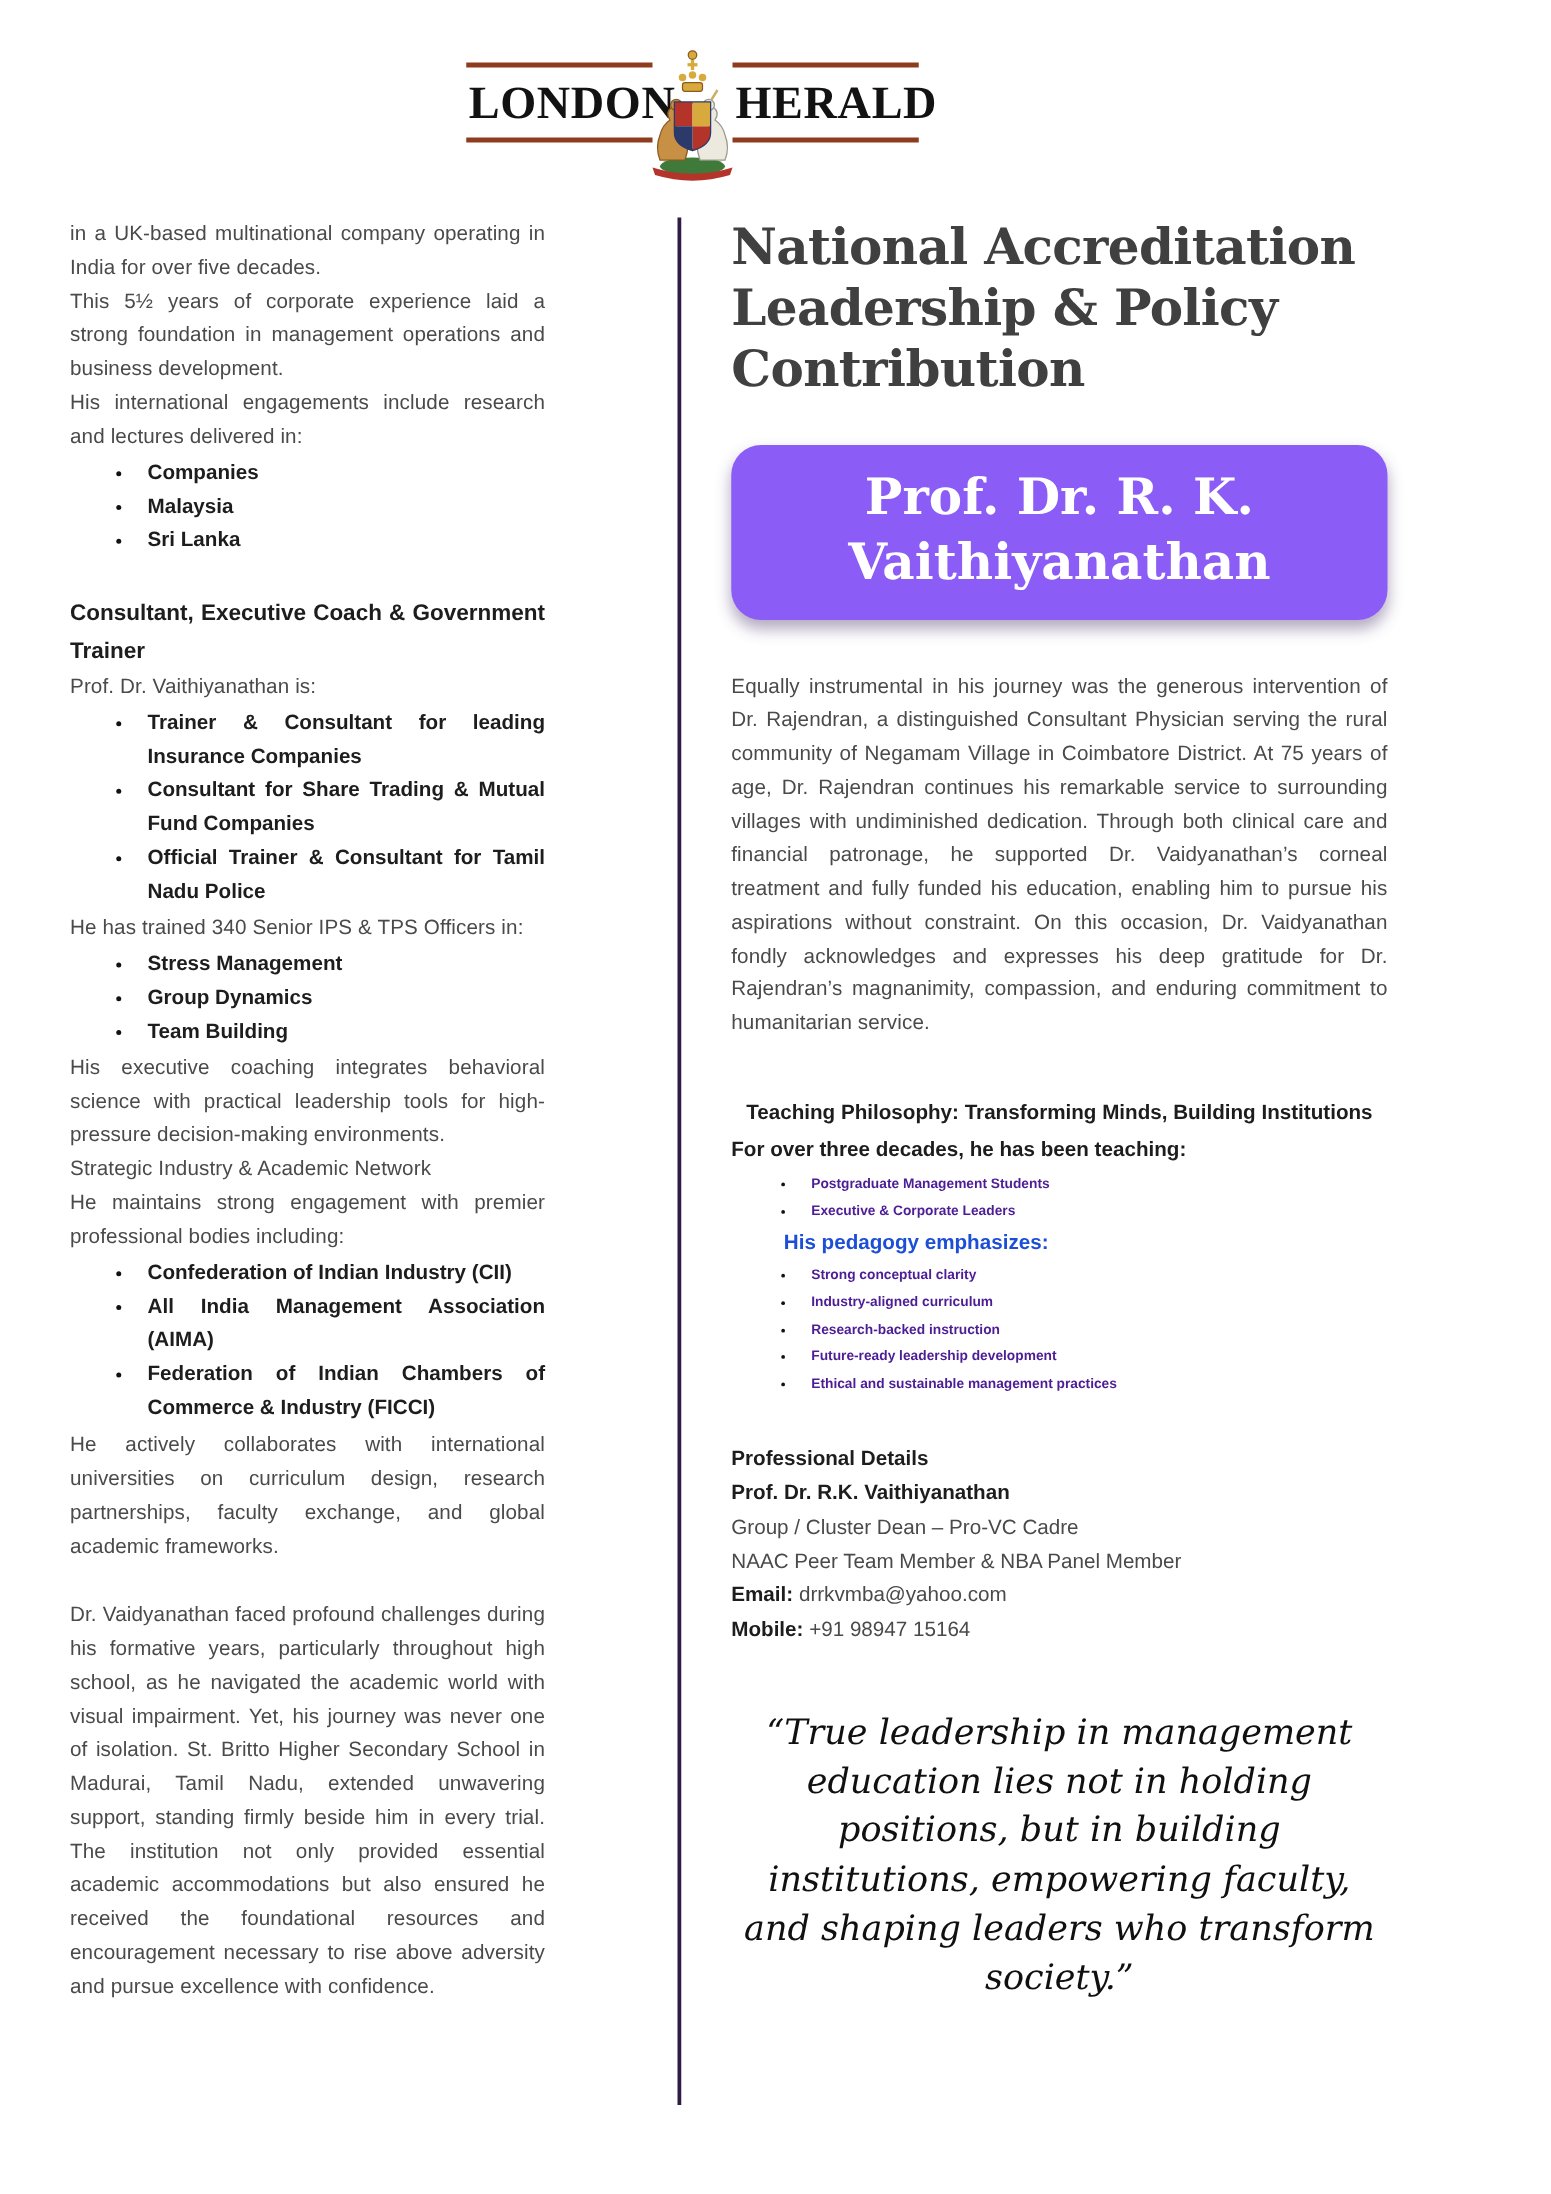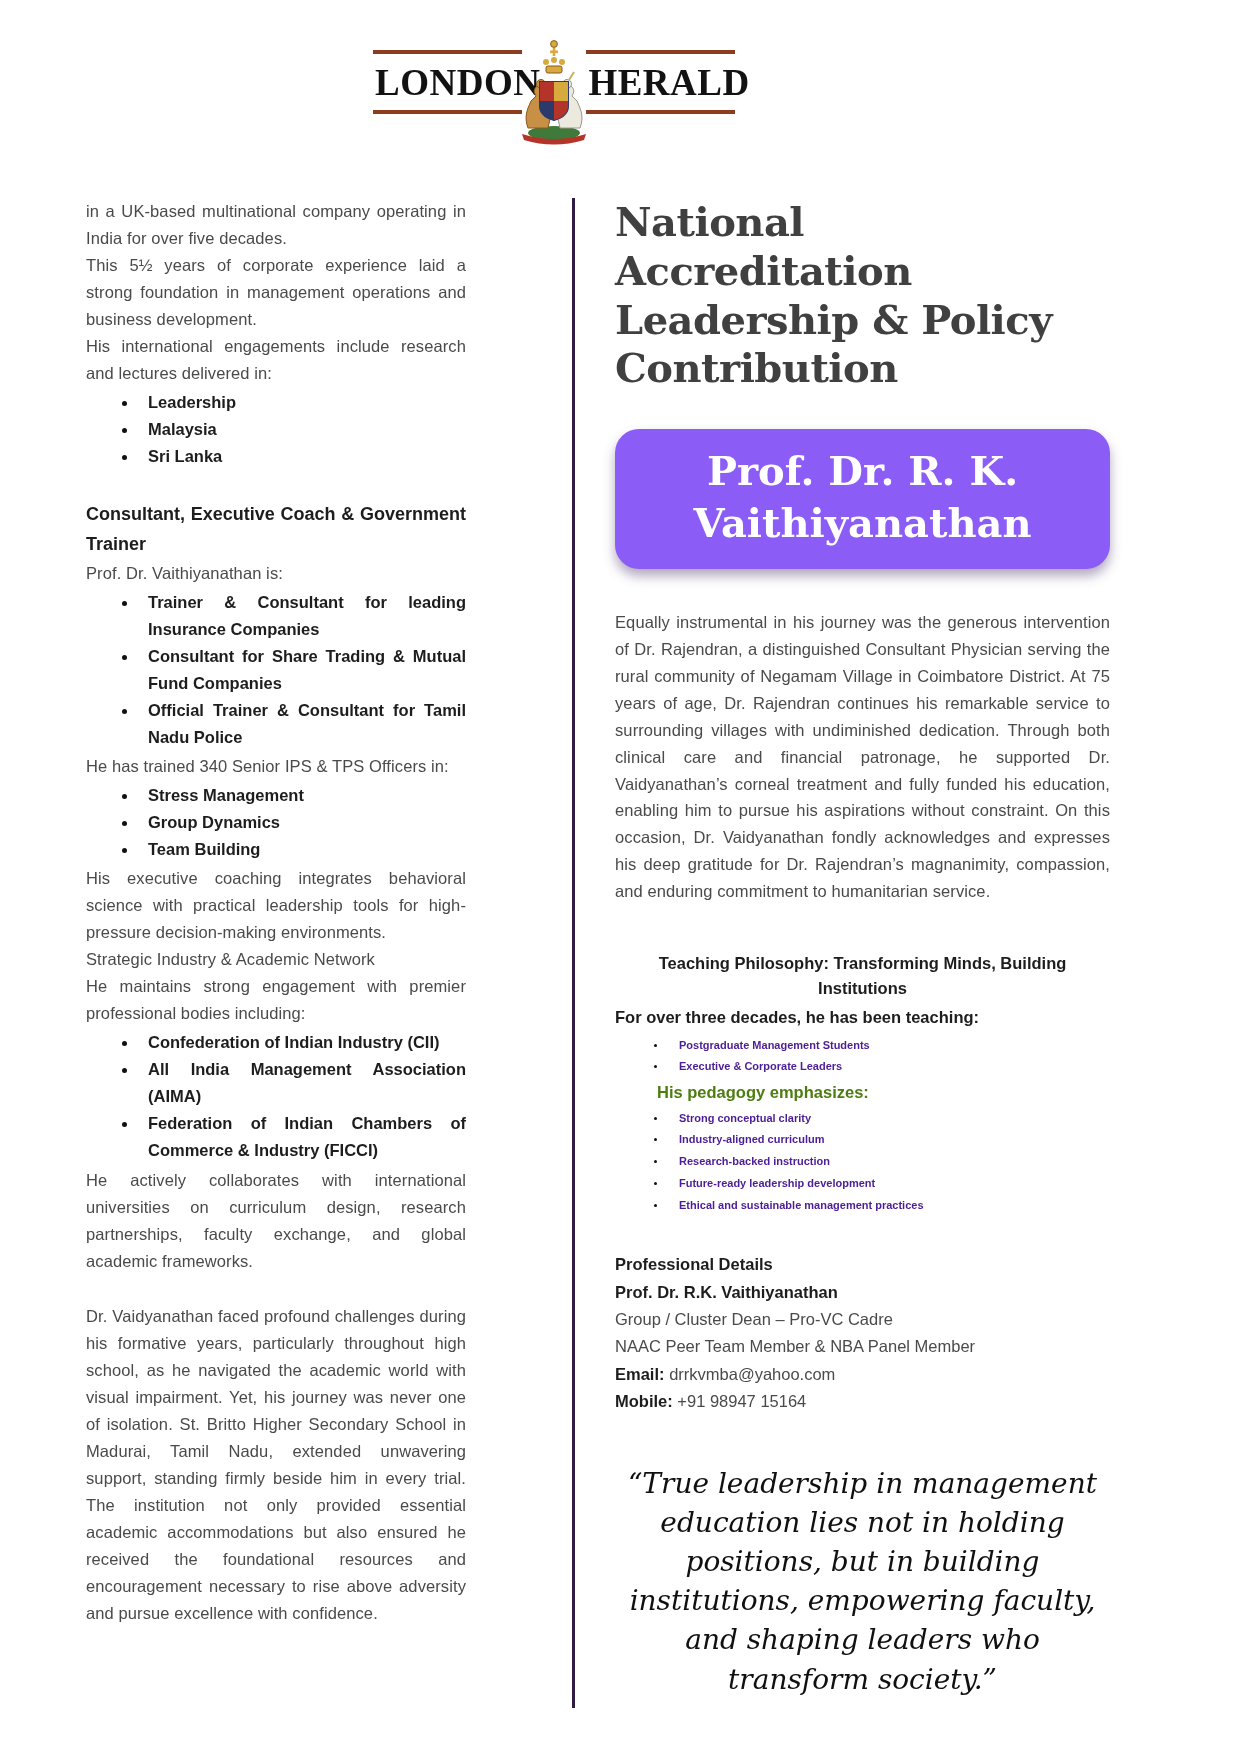--- a/index.html
+++ b/index.html
@@ -42,8 +42,8 @@
   
   .columns {
     display:flex;
-    margin-top:56px;
-    padding-left:86px;
+    margin-top:32px;
+    padding-left:56px;
     padding-right:131px;
     min-height:1510px;
     align-items:flex-start;

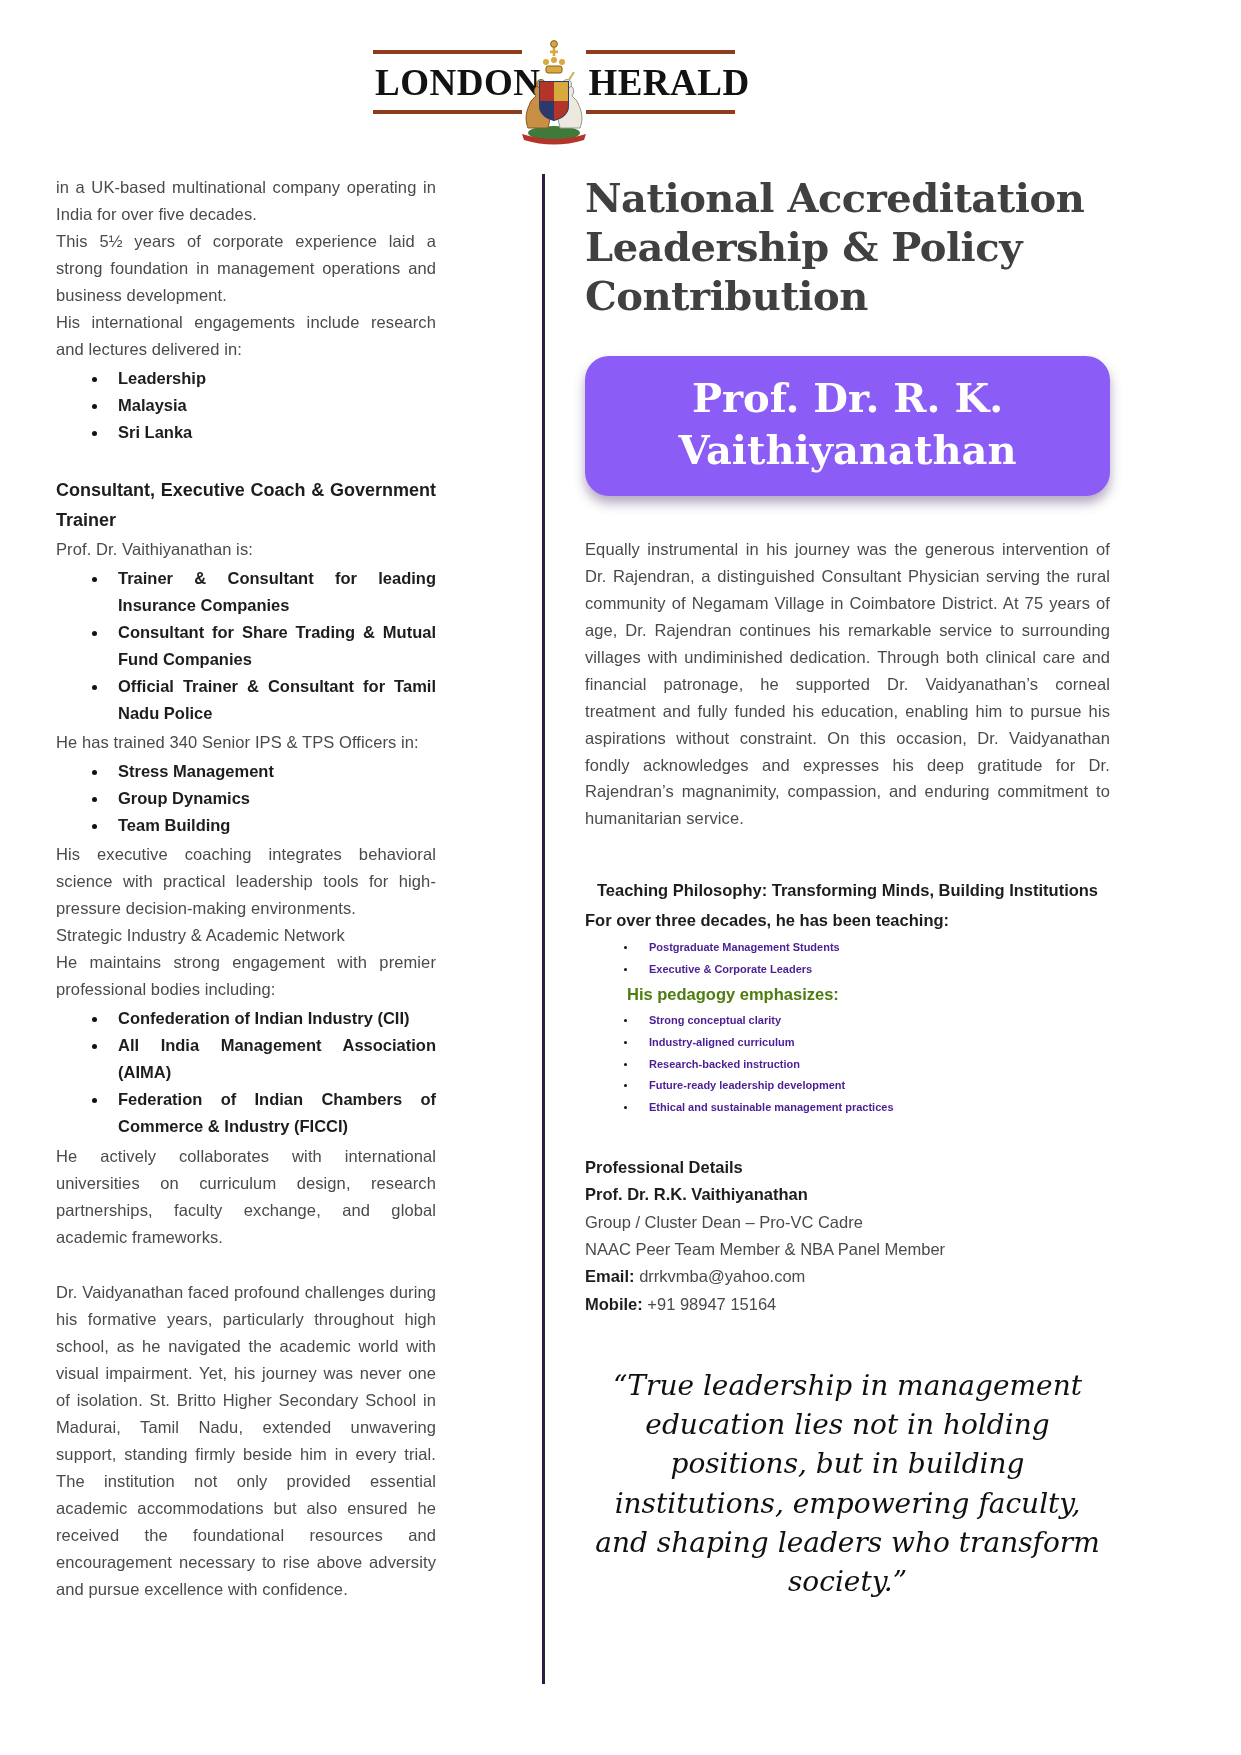--- a/index.html
+++ b/index.html
@@ -185,7 +185,7 @@
       <p>This 5½ years of corporate experience laid a strong foundation in management operations and business development.</p>
       <p>His international engagements include research and lectures delivered in:</p>
       <ul>
-        <li>Leadership</li>
+        <li>Companies</li>
         <li>Malaysia</li>
         <li>Sri Lanka</li>
       </ul>

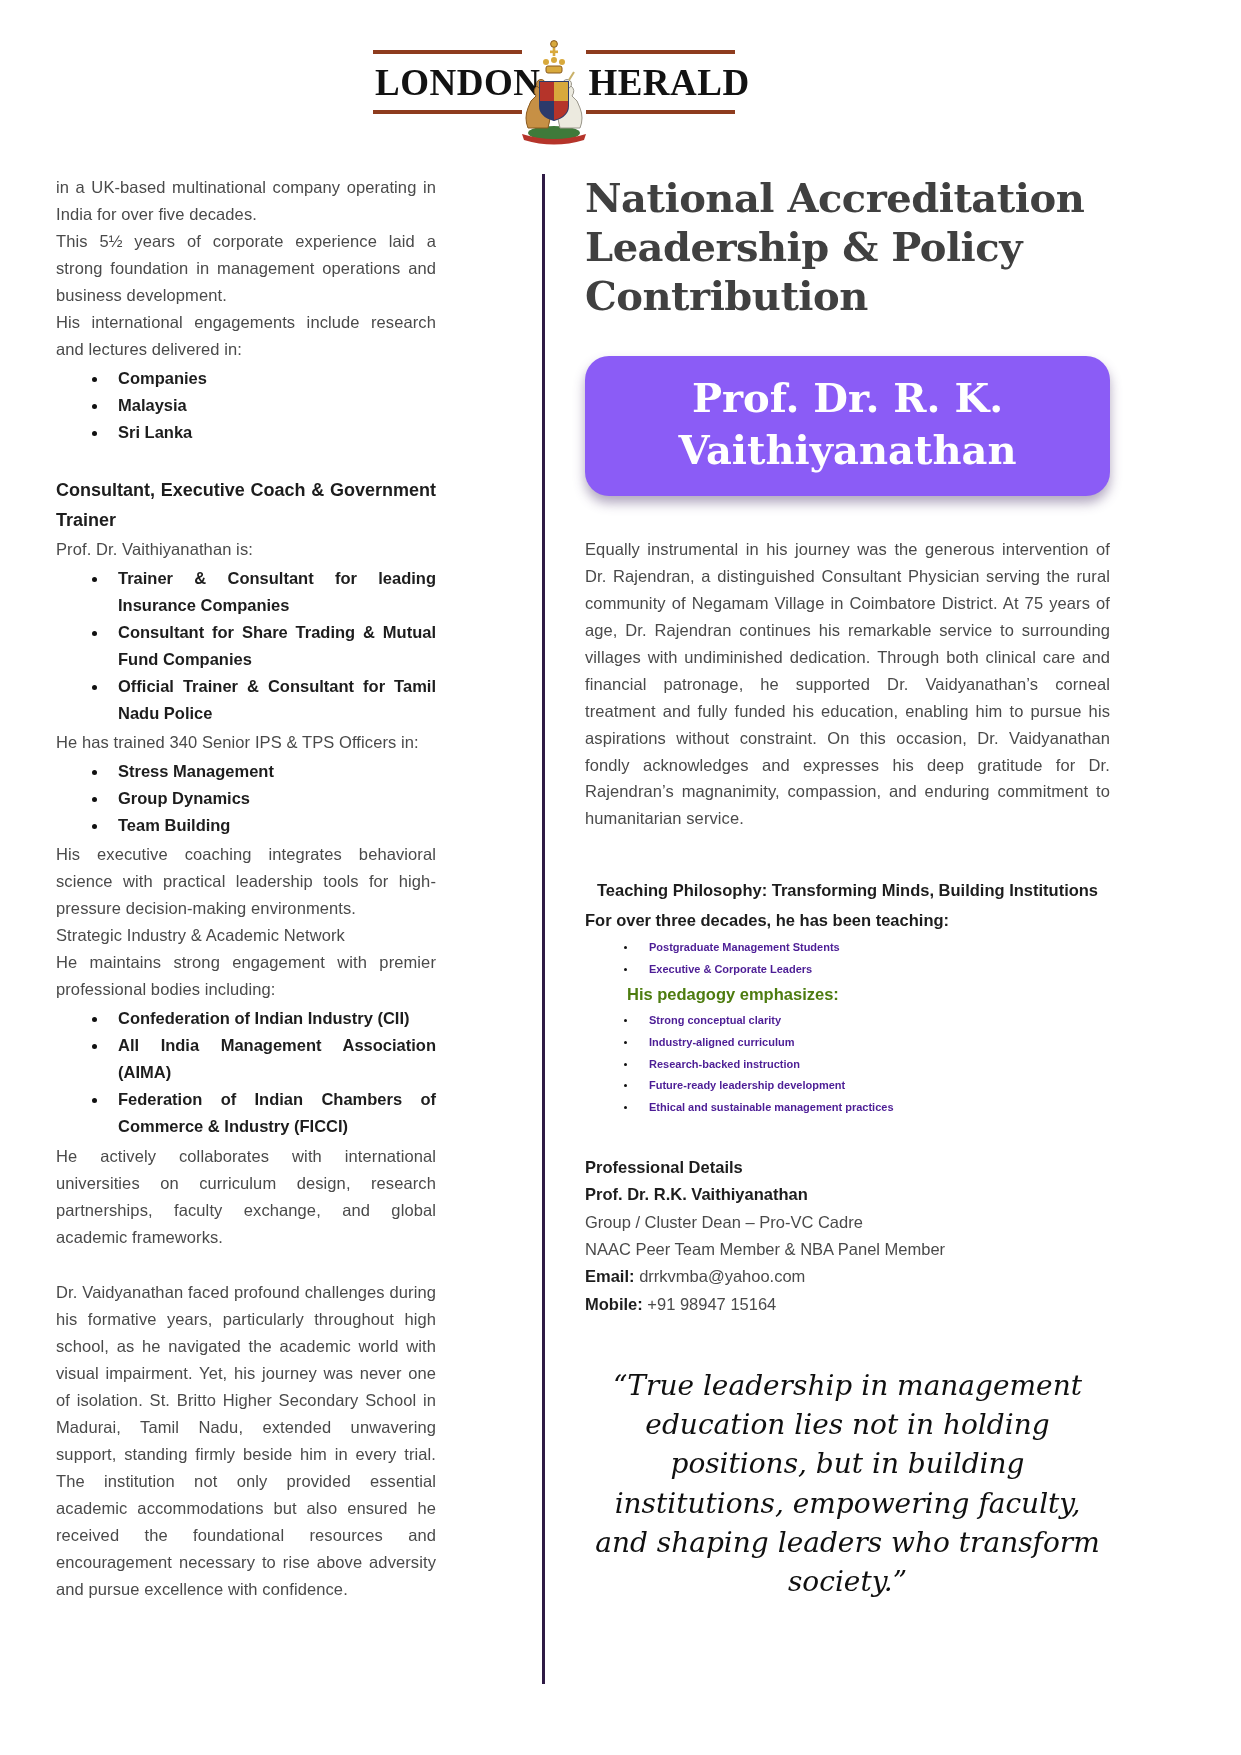--- a/index.html
+++ b/index.html
@@ -115,7 +115,7 @@
     padding-left:12px; margin:5px 0;
   }
   .pedagogy-lead {
-    font-weight:700; color:#4d7c0f; font-size:16.5px; line-height:1.5;
+    font-weight:700; color:#1d4ed8; font-size:16.5px; line-height:1.5;
     padding-left:42px;
   }
   .details { margin-top:38px; font-size:16.5px; line-height:1.66; }

